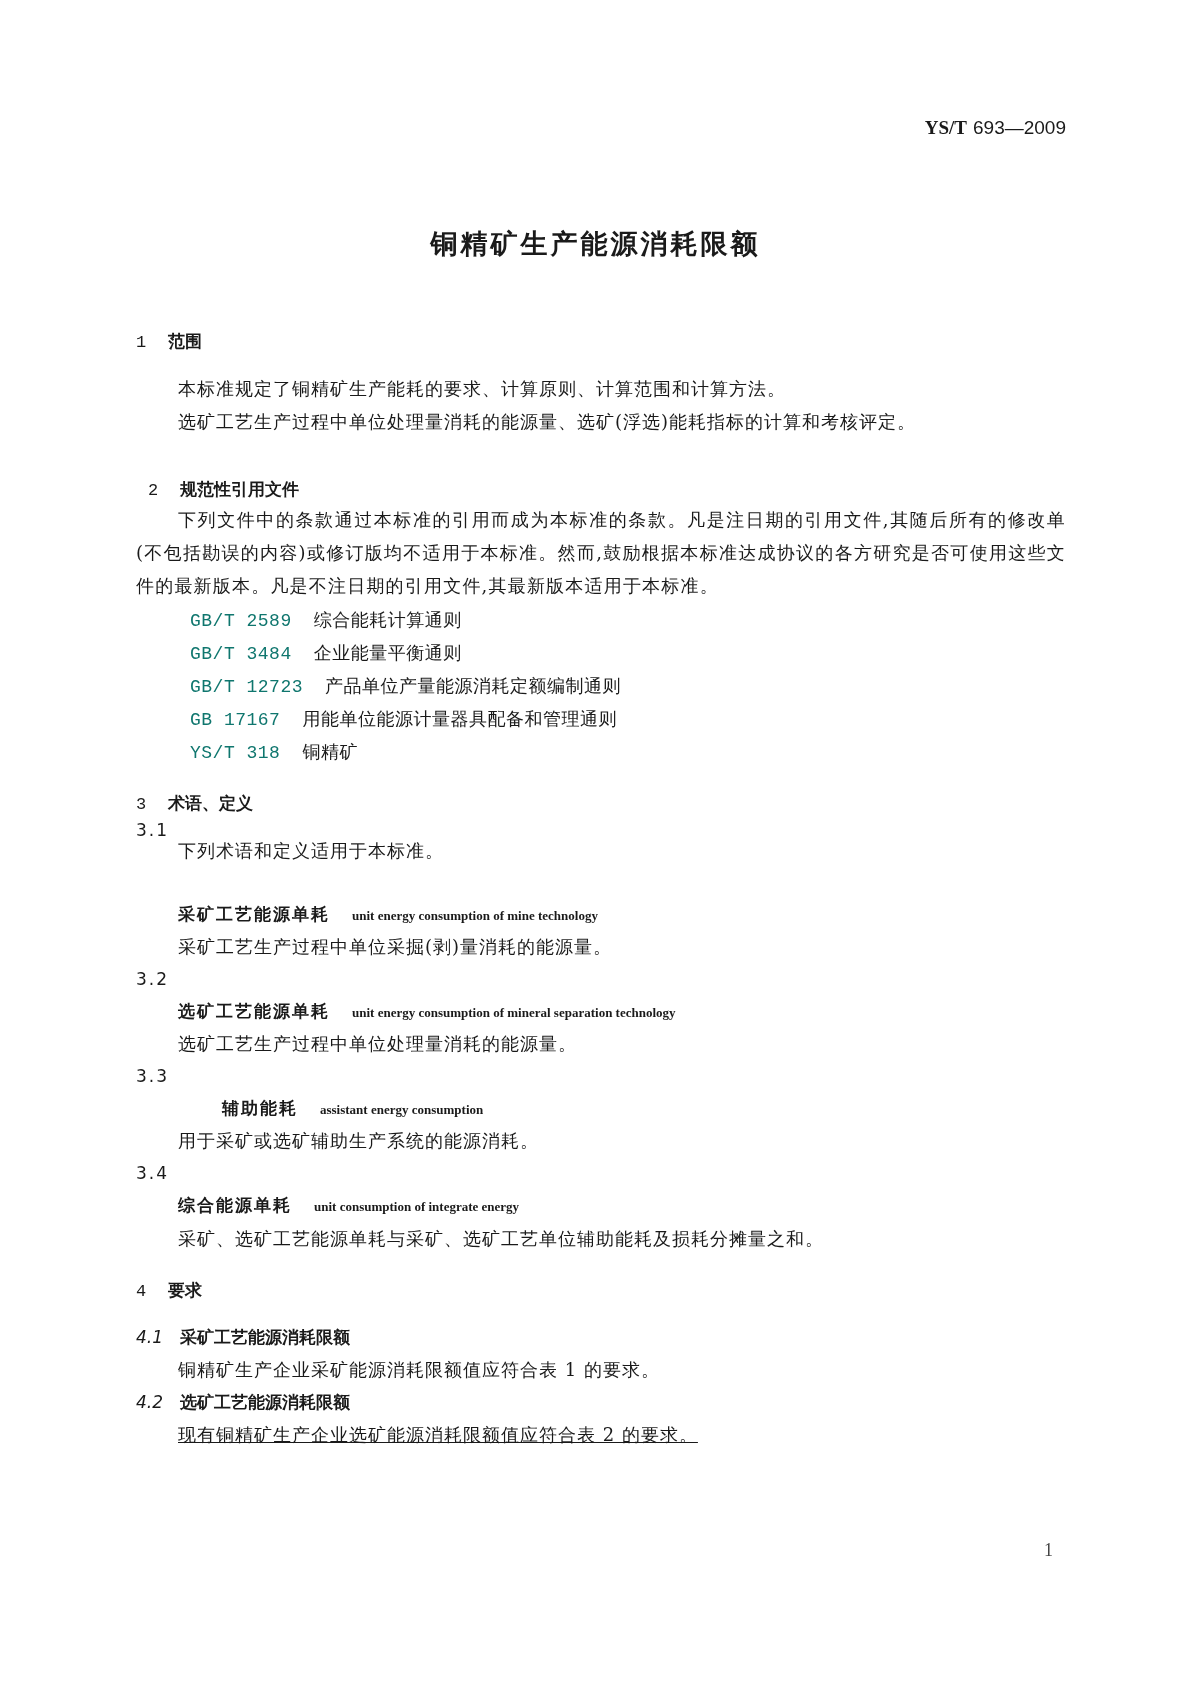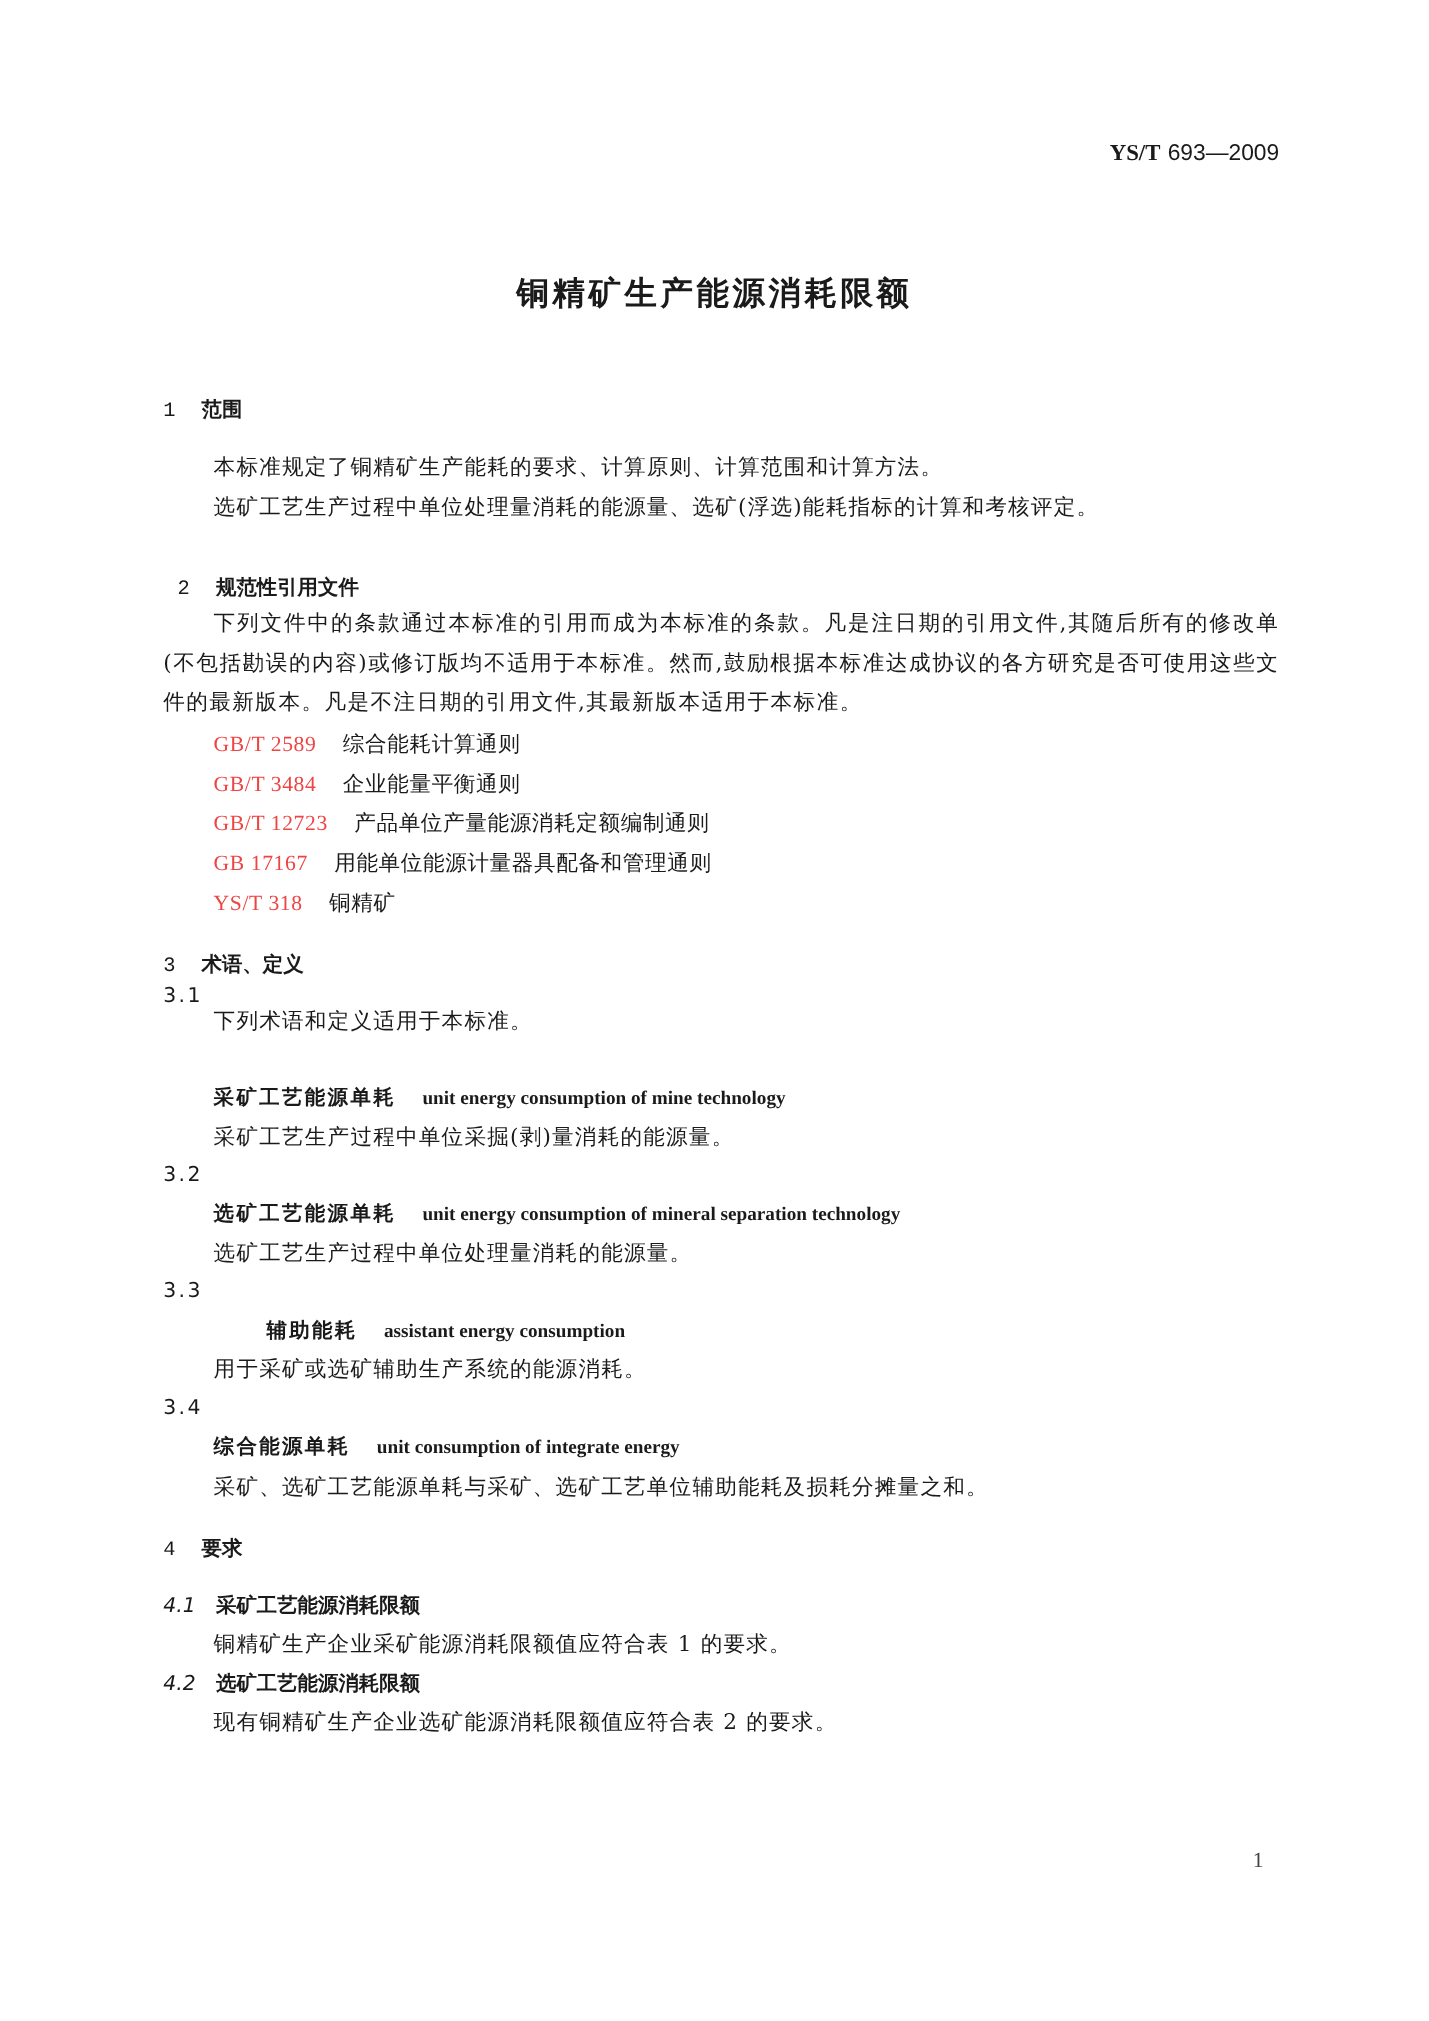--- a/index.html
+++ b/index.html
@@ -20,7 +20,7 @@
   .p-full { left: 136px; width: 930px; font-size: 18px; line-height: 33px; letter-spacing: 1.2px;
             white-space: normal; text-indent: 42px; text-align: justify; }
   .ref { left: 178px; font-size: 18px; letter-spacing: 0.5px; }
-  .ref .code { font-family: Liberation Serif, serif; color: #ef4444; margin-right: 22px; }
+  .ref .code { font-family: Liberation Mono, monospace; color: #0f766e; margin-right: 22px; margin-left: 12px; }
   .term { left: 178px; font-size: 17px; }
   .term .zh { font-family: "DejaVu Sans", sans-serif; font-weight: bold; letter-spacing: 2px; margin-right: 22px; }
   .term .en { font-family: "Liberation Serif", serif; font-weight: bold; font-size: 16px; }

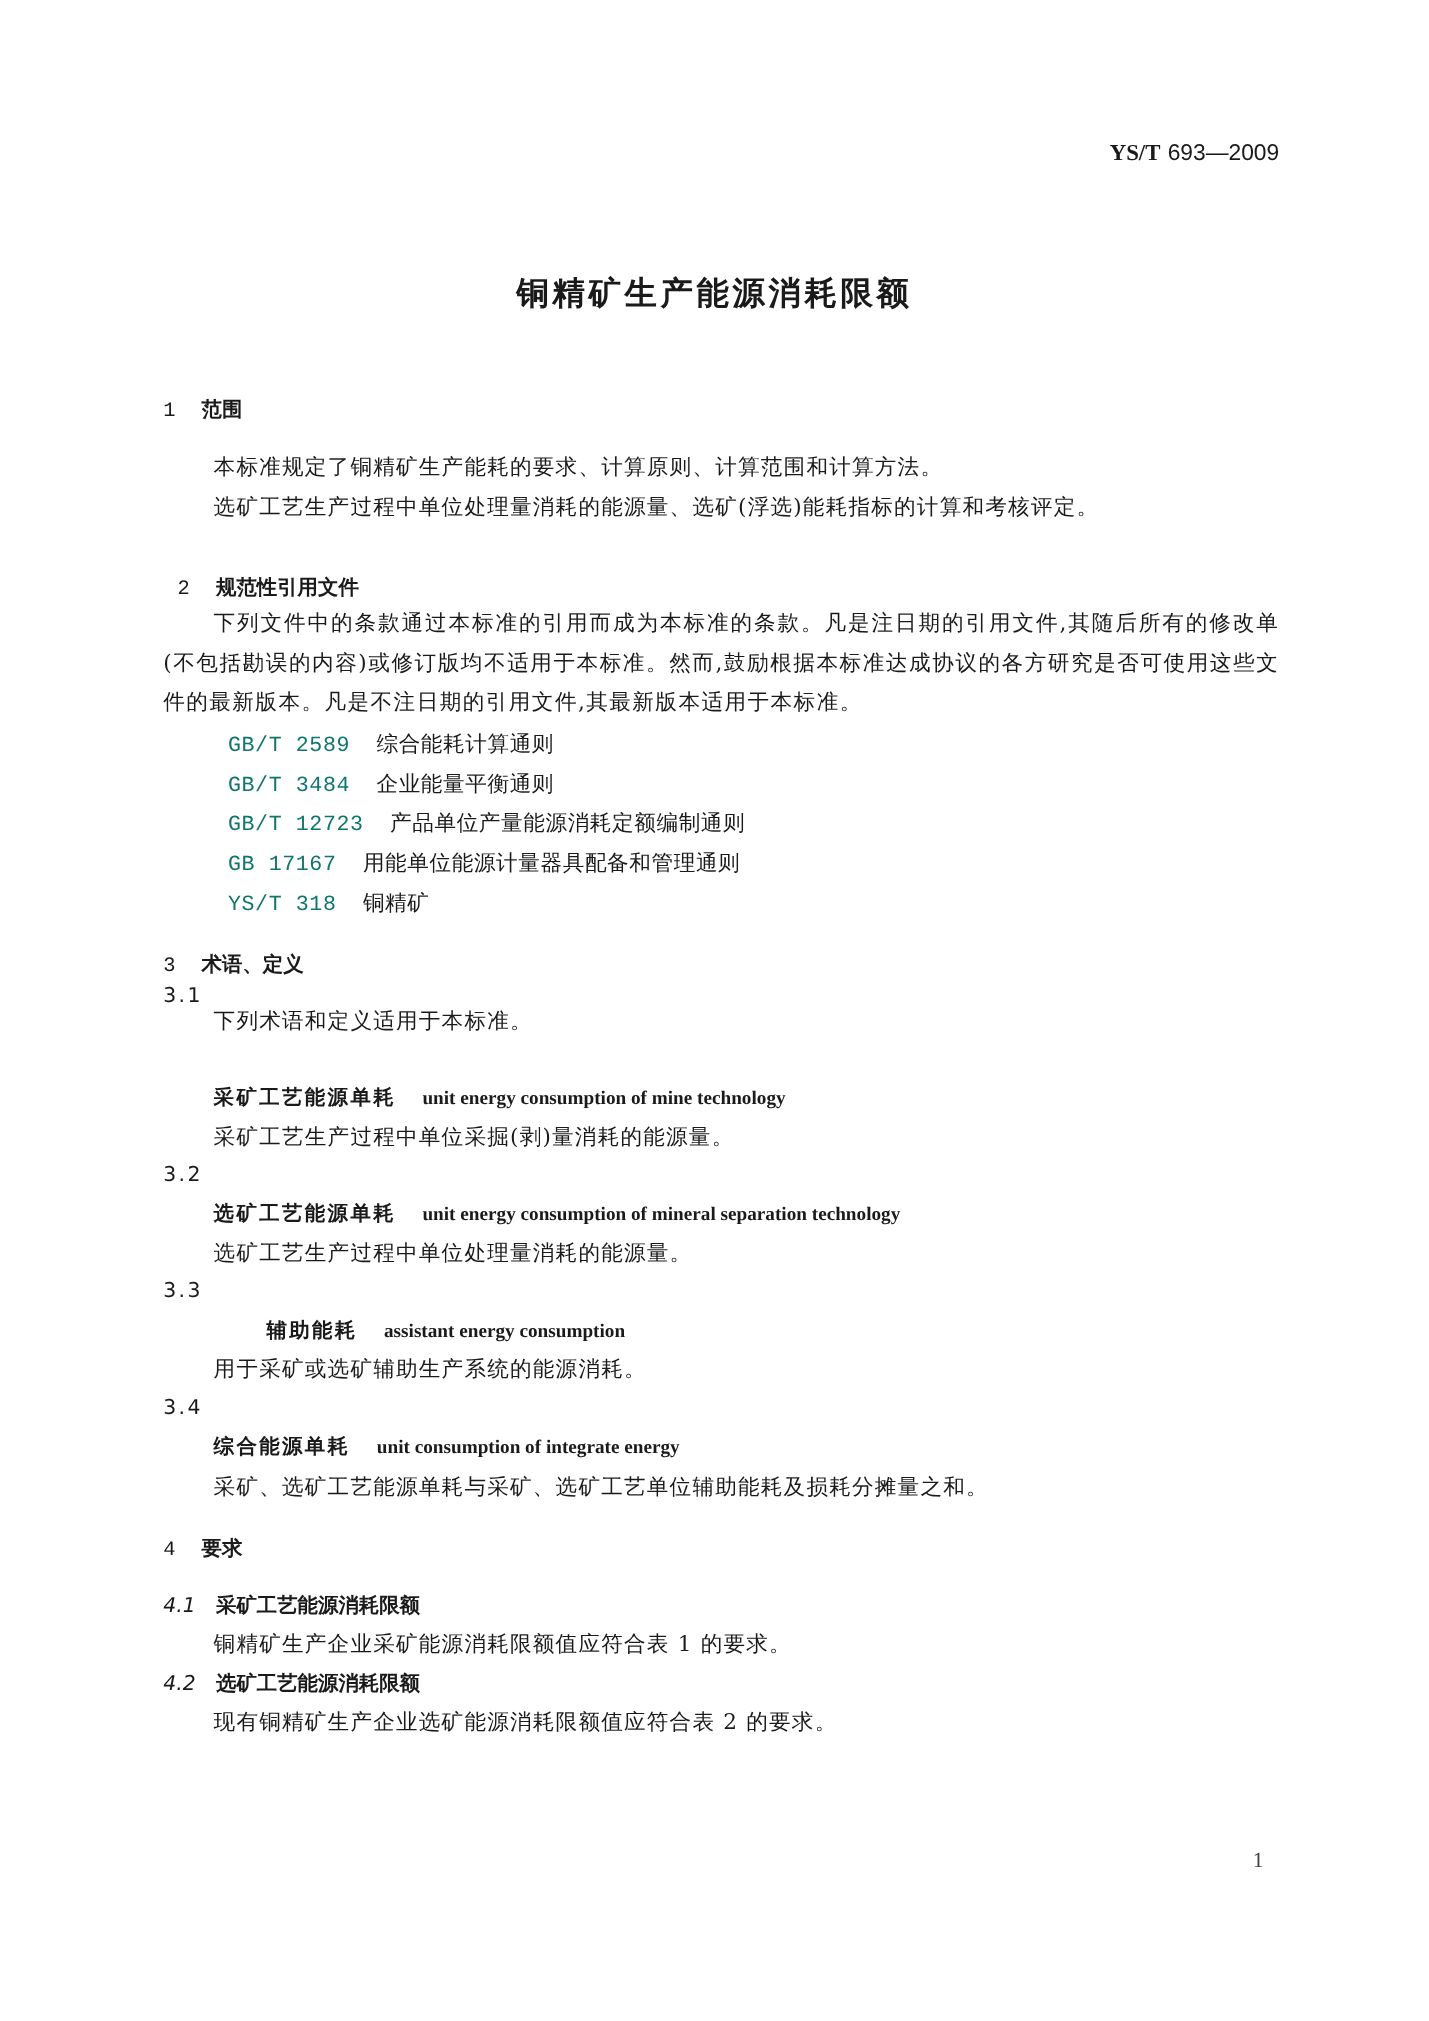--- a/index.html
+++ b/index.html
@@ -23,7 +23,7 @@
   .ref .code { font-family: Liberation Mono, monospace; color: #0f766e; margin-right: 22px; margin-left: 12px; }
   .term { left: 178px; font-size: 17px; }
   .term .zh { font-family: "DejaVu Sans", sans-serif; font-weight: bold; letter-spacing: 2px; margin-right: 22px; }
-  .term .en { font-family: "Liberation Serif", serif; font-weight: bold; font-size: 16px; }
+  .term .en { font-family: "Liberation Serif", serif; font-weight: bold; font-size: 13px; }
   .page-no { left: 1044px; top: 1540px; font-family: "Liberation Serif", serif; font-size: 18px; color: #444; }
 </style>
 </head>

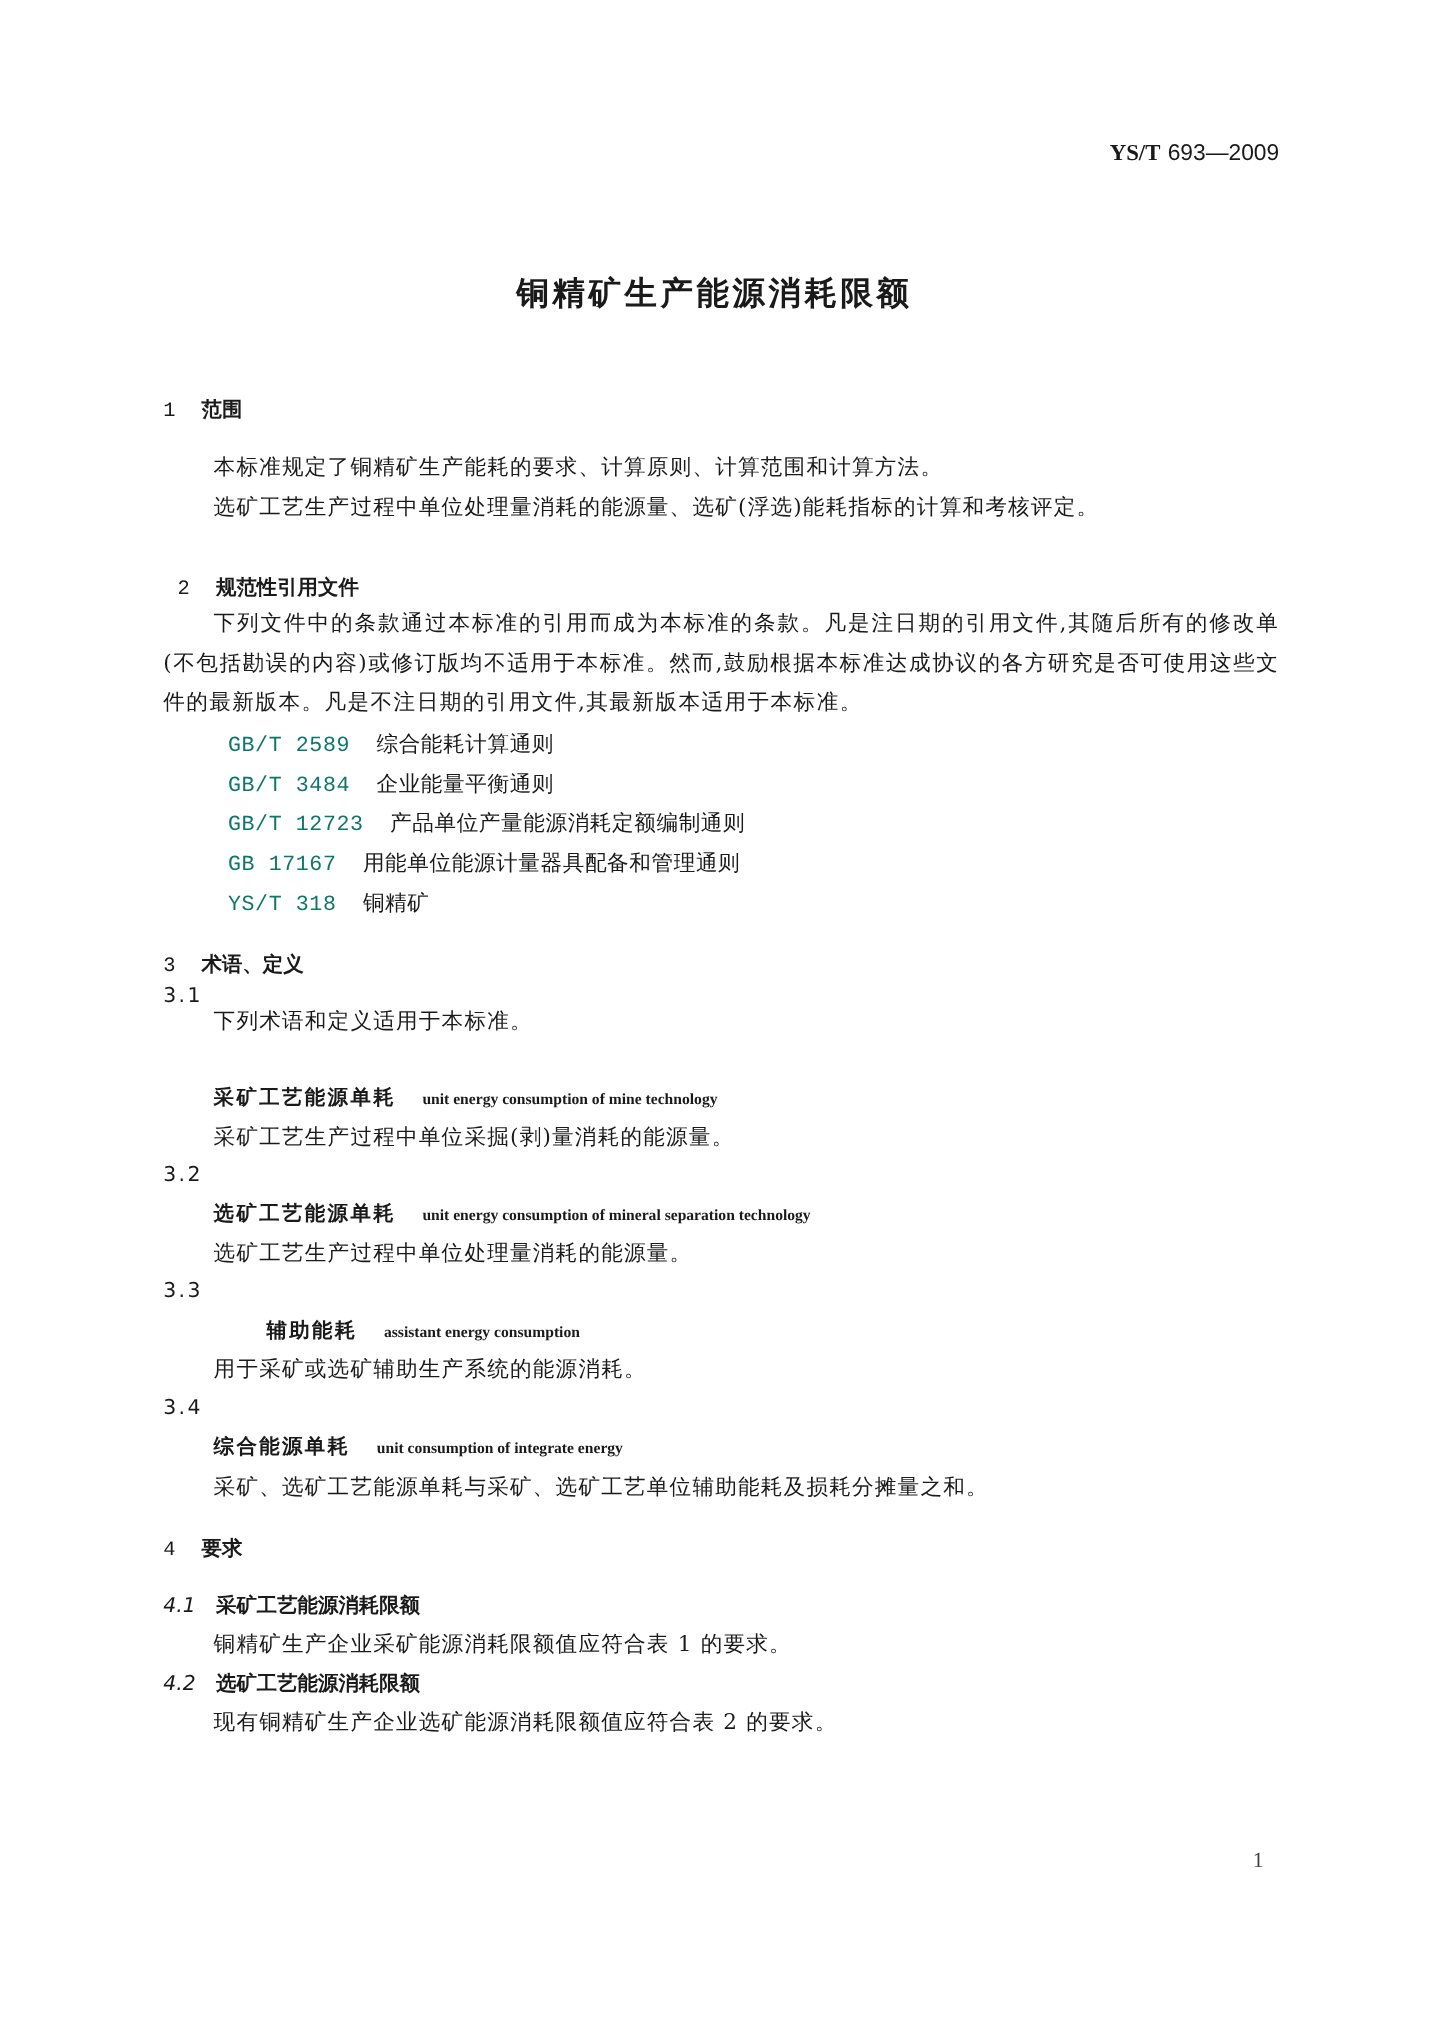--- a/index.html
+++ b/index.html
@@ -104,7 +104,7 @@
 <div class="abs h2" style="top:1391px;">
   <span class="no">4.2</span><span>选矿工艺能源消耗限额</span>
 </div>
-<div class="abs p" style="top:1423px;">现有铜精矿生产企业选矿能源消耗限额值应符合表 2 的要求。</div>
+<div class="abs p" style="top:1423px;text-decoration:underline;">现有铜精矿生产企业选矿能源消耗限额值应符合表 2 的要求。</div>
 
 <div class="abs page-no">1</div>
 

